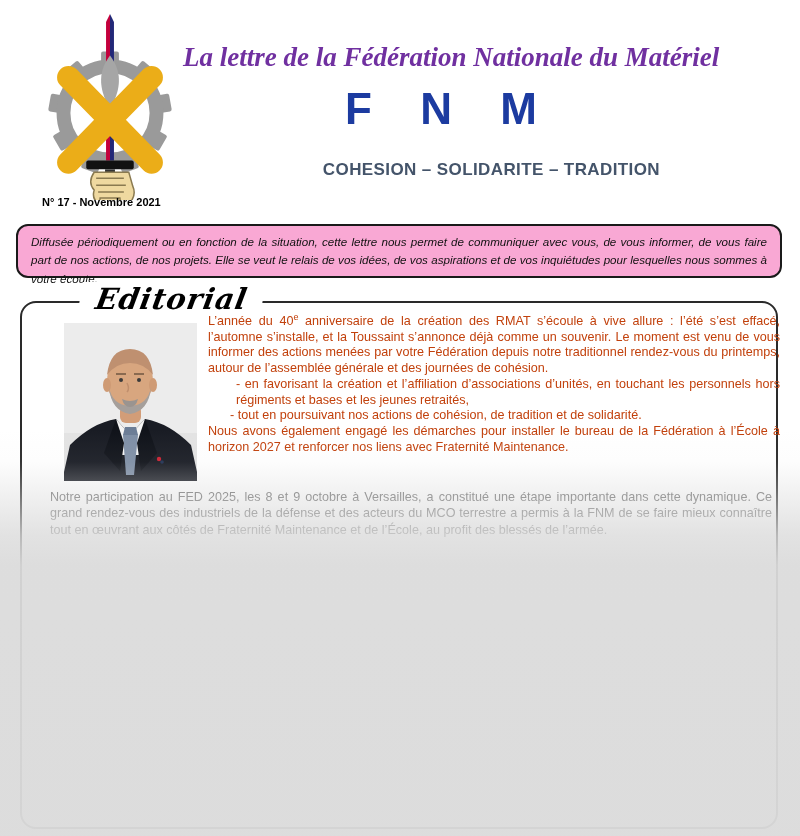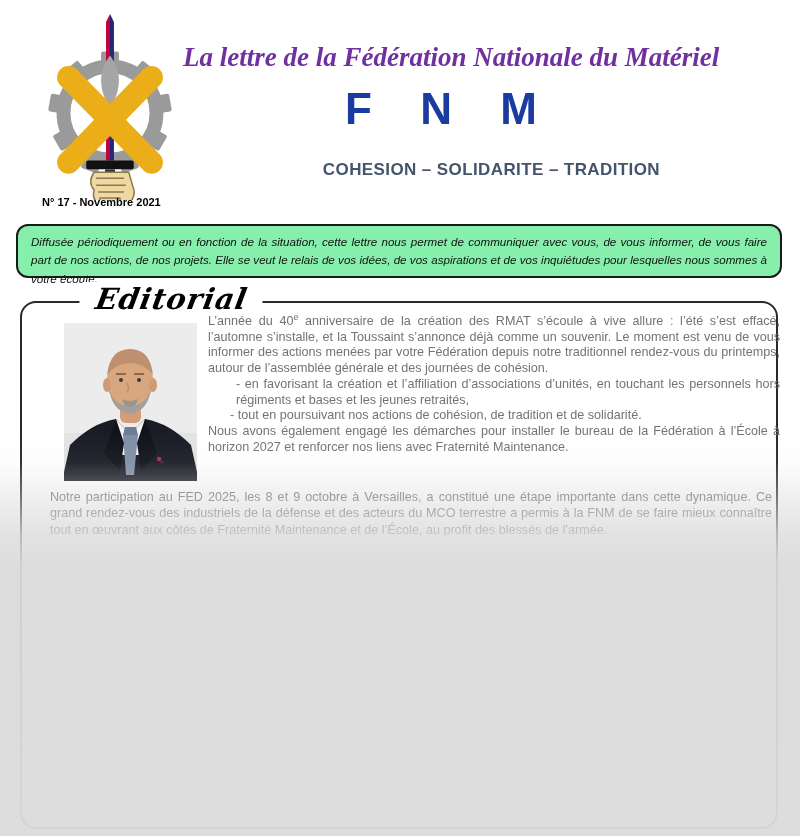--- a/index.html
+++ b/index.html
@@ -35,7 +35,7 @@
   .intro-box{
     left:16px;top:224px;width:766px;height:54px;
     border:2px solid #1a1a1a;border-radius:12px;
-    padding:7px 13px 0 13px;background:#86efac;
+    padding:7px 13px 0 13px;background:#f9a8d4;
   }
   .intro-box p{
     font-style:italic;font-size:11.6px;line-height:1.58;

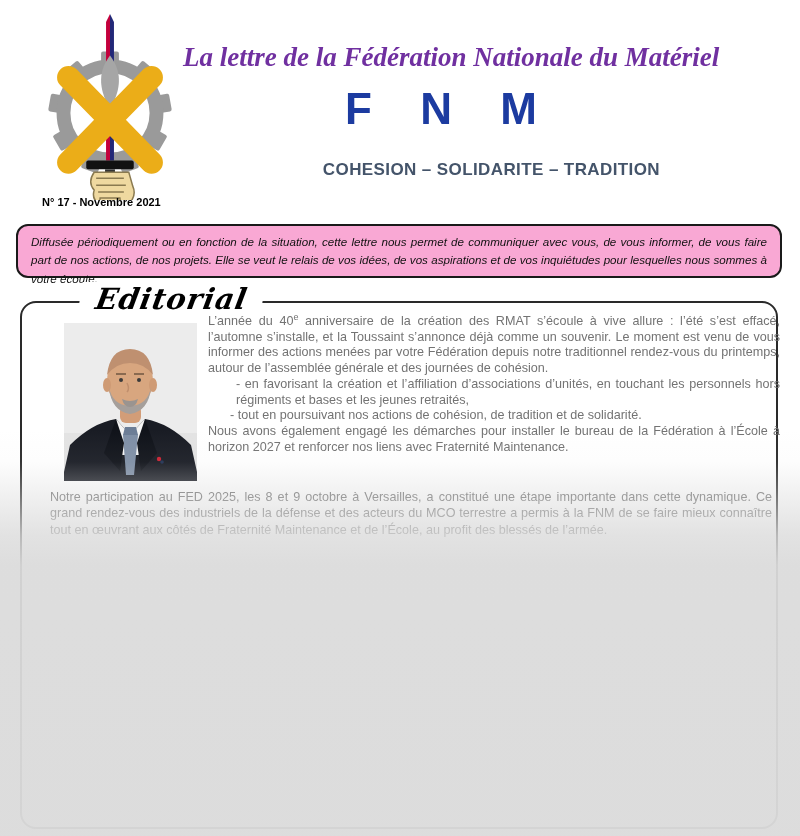--- a/index.html
+++ b/index.html
@@ -55,7 +55,7 @@
   .photo{position:absolute;left:42px;top:20px;width:133px;height:158px;}
   .edit-text{
     position:absolute;left:186px;top:11px;width:572px;
-    font-size:12.6px;line-height:15.7px;text-align:justify;color:#737373;
+    font-size:12.6px;line-height:15.7px;text-align:justify;color:#c2410c;
   }
   .edit-text sup{font-size:9px;line-height:0;}
   .bullet1{margin-left:28px;}

